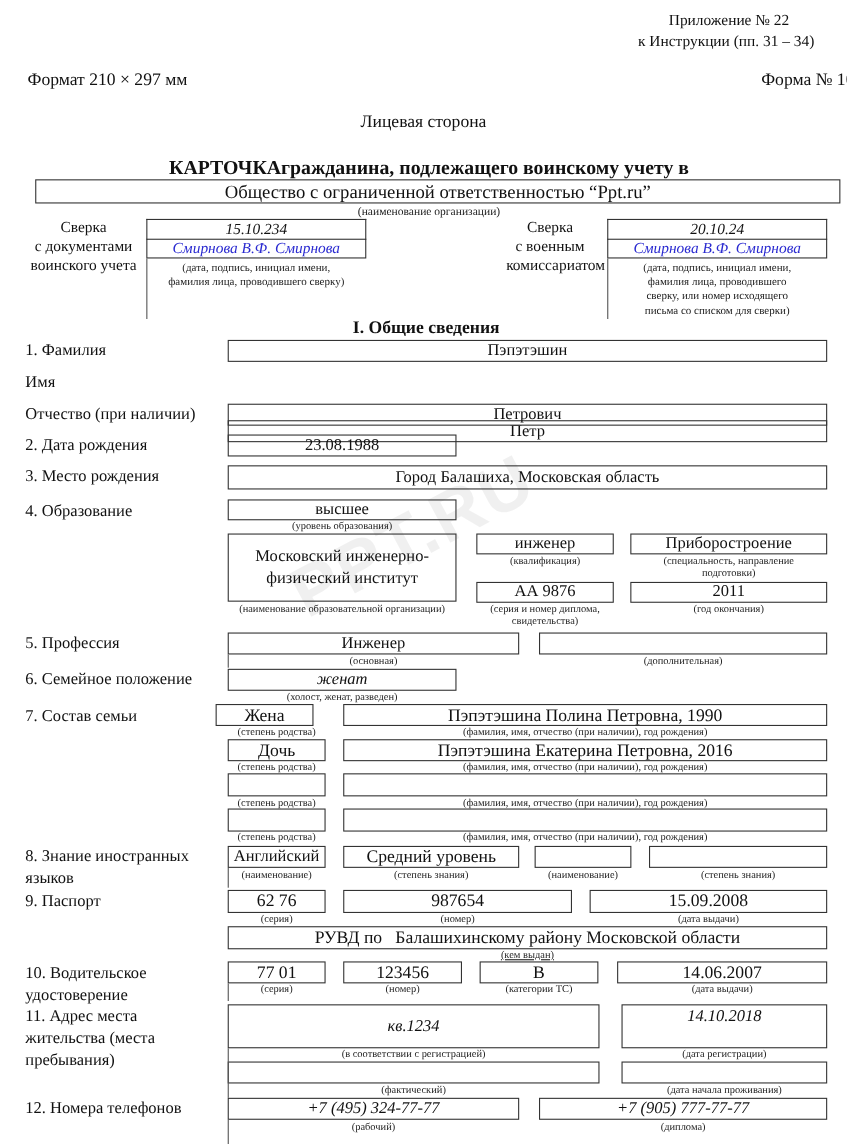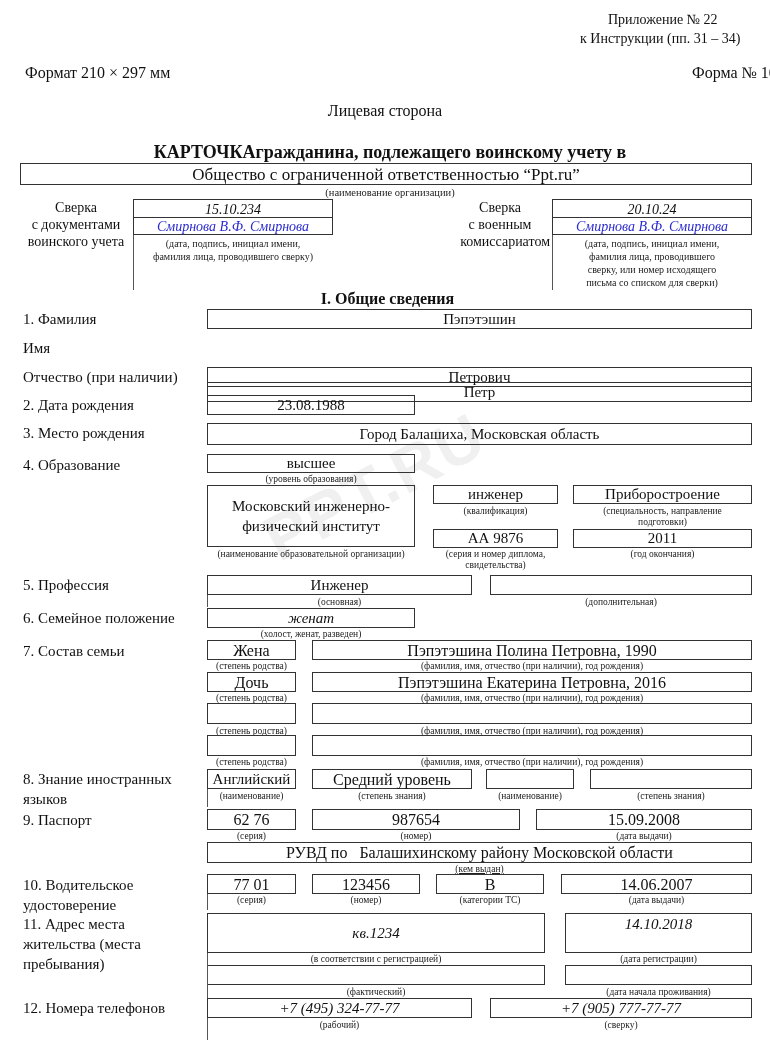--- a/index.html
+++ b/index.html
@@ -29,7 +29,7 @@
 <div class="t" style="left:660px;top:64px;font-size:16px;margin-left:32px;">Форма № 10</div>
 <div class="t" style="left:0;width:770px;text-align:center;top:102px;font-size:16px;">Лицевая сторона</div>
 <div class="t" style="left:0;width:780px;text-align:center;top:142px;font-size:18px;font-weight:bold;">КАРТОЧКАгражданина, подлежащего воинскому учету в</div>
-<div class="box" style="left:20px;top:163px;width:732px;height:22px;font-size:17px;">Общество с ограниченной ответственностью “Ppt.ru”</div>
+<div class="box" style="left:32px;top:163px;width:732px;height:22px;font-size:17px;">Общество с ограниченной ответственностью “Ppt.ru”</div>
 <div class="cap" style="left:0;width:780px;top:187px;font-size:10.5px;">(наименование организации)</div>
 
 <div class="lbl" style="left:20px;top:199px;width:112px;text-align:center;line-height:17px;font-size:14px;">

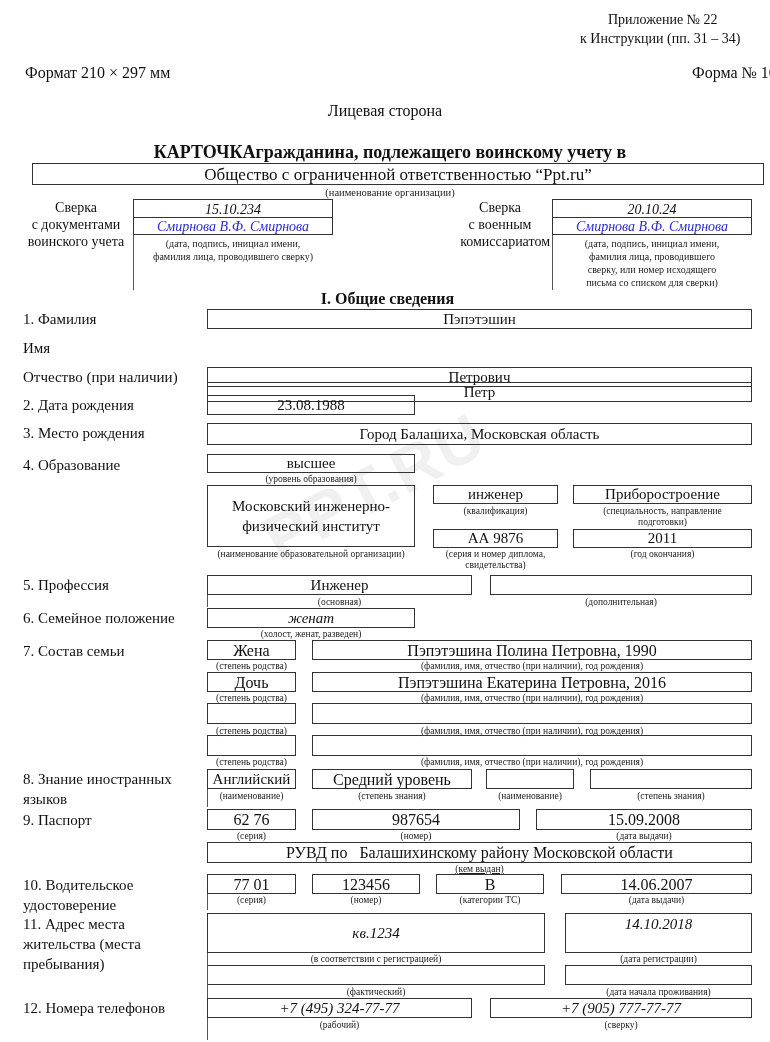--- a/index.html
+++ b/index.html
@@ -109,7 +109,7 @@
 
 <div class="lbl" style="left:23px;top:641px;">7. Состав семьи</div>
 
-<div class="box" style="left:207px;top:640px;width:89px;height:20px;font-size:16px;">Жена</div>
+<div class="box" style="left:196px;top:640px;width:89px;height:20px;font-size:16px;">Жена</div>
 <div class="box" style="left:312px;top:640px;width:440px;height:20px;font-size:16px;">Пэпэтэшина Полина Петровна, 1990</div>
 <div class="cap" style="left:207px;width:89px;top:661px;">(степень родства)</div>
 <div class="cap" style="left:312px;width:440px;top:661px;">(фамилия, имя, отчество (при наличии), год рождения)</div>

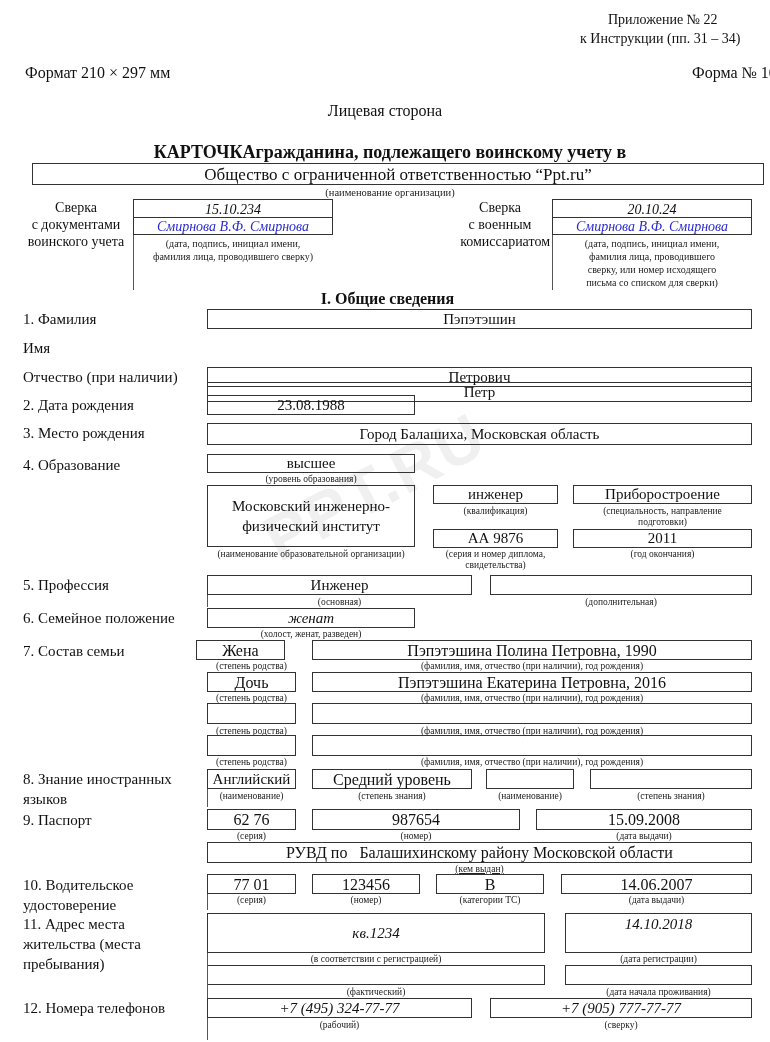--- a/index.html
+++ b/index.html
@@ -188,7 +188,7 @@
 <div class="box it" style="left:207px;top:998px;width:265px;height:20px;font-size:15px;">+7 (495) 324-77-77</div>
 <div class="cap" style="left:207px;width:265px;top:1020px;">(рабочий)</div>
 <div class="box it" style="left:490px;top:998px;width:262px;height:20px;font-size:15px;">+7 (905) 777-77-77</div>
-<div class="cap" style="left:490px;width:262px;top:1020px;">(сверку)</div>
+<div class="cap" style="left:490px;width:262px;top:1020px;">(диплома)</div>
 <div class="vline" style="left:207px;top:1018px;height:22px;"></div>
 
 </body></html>

